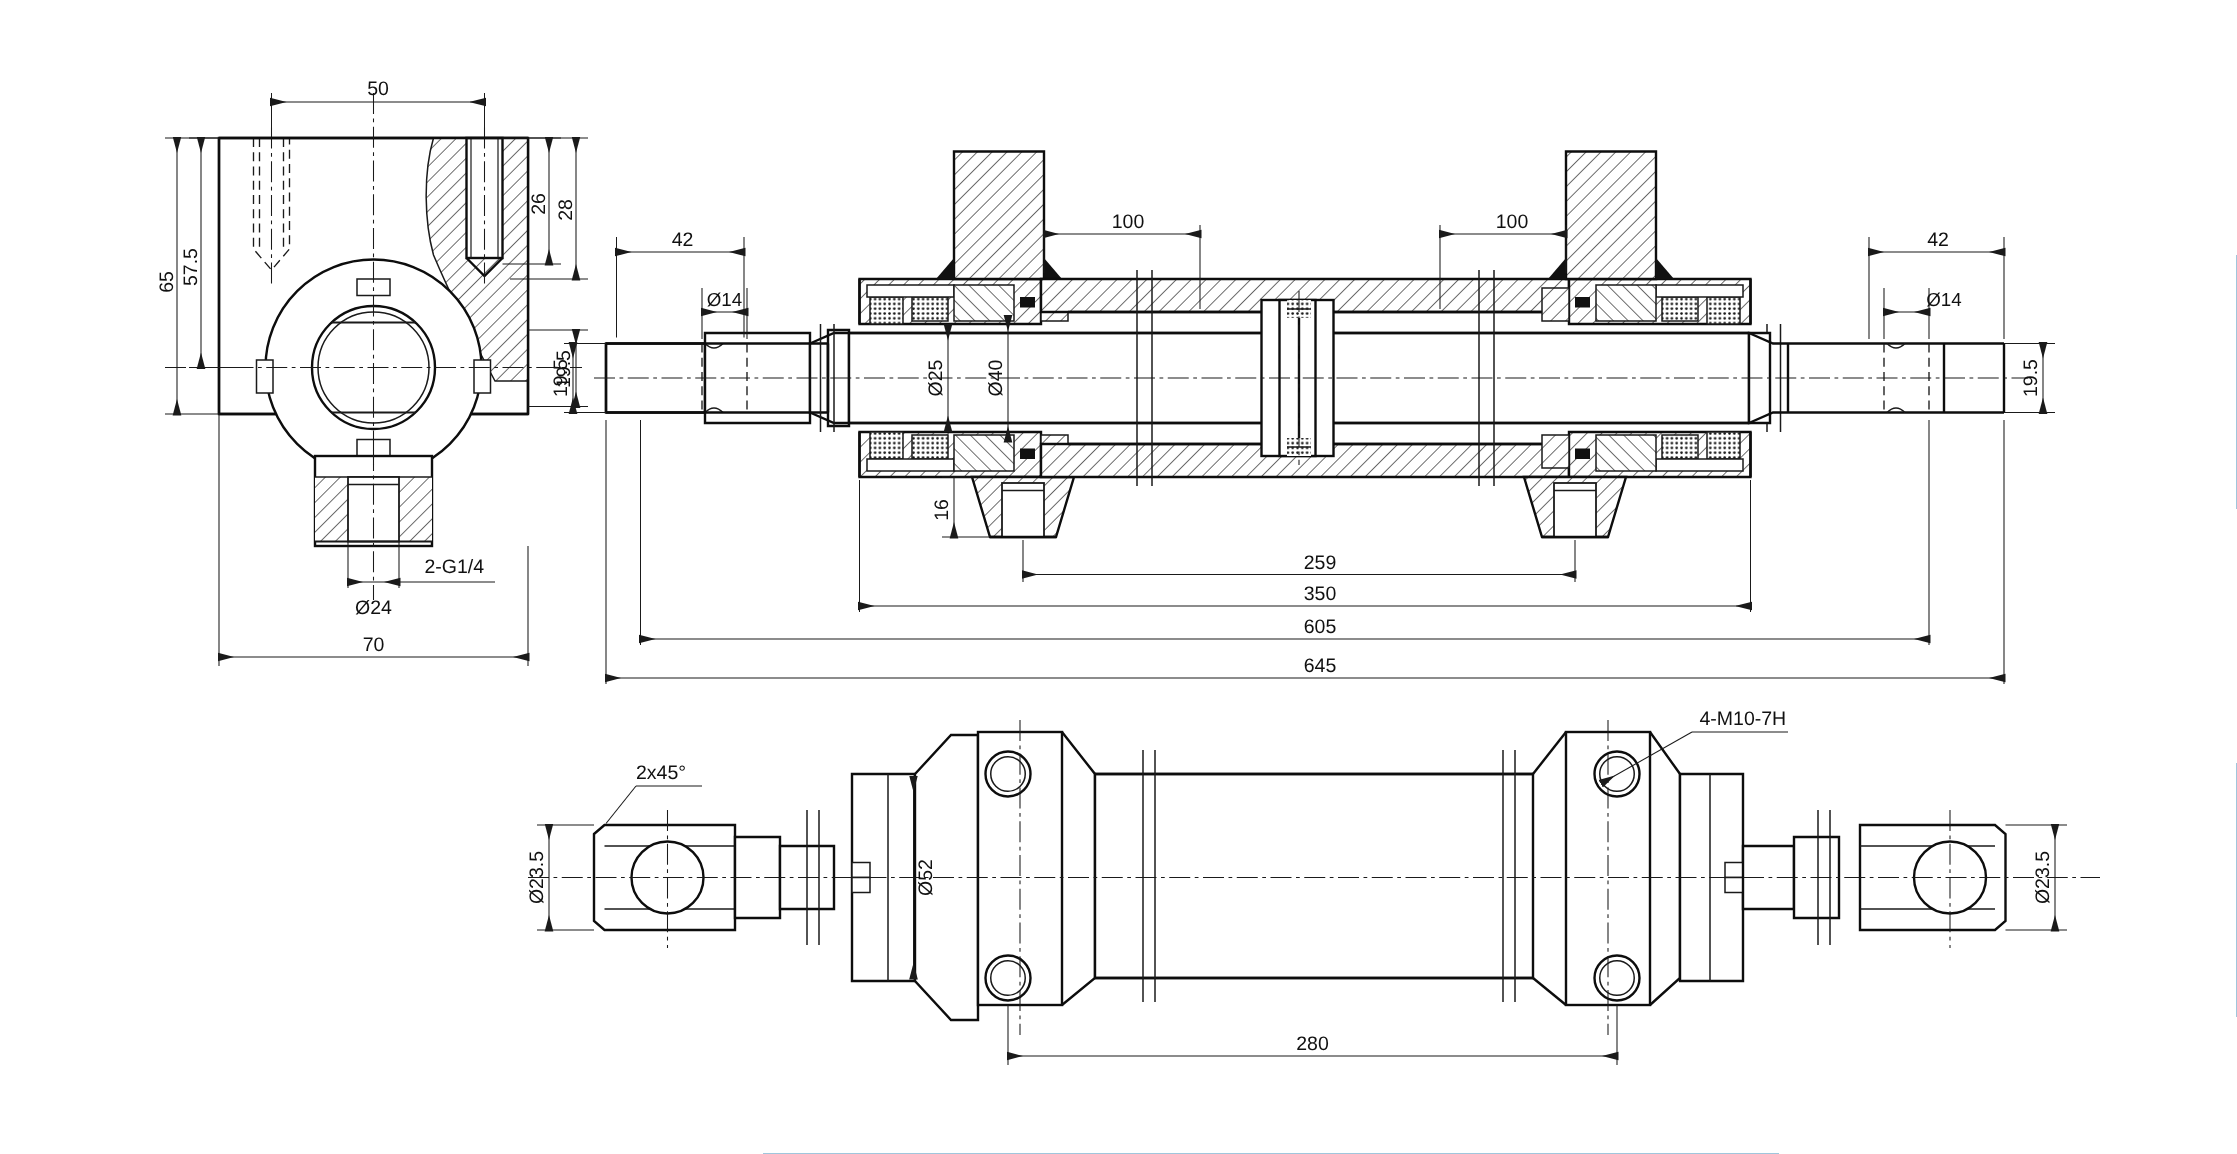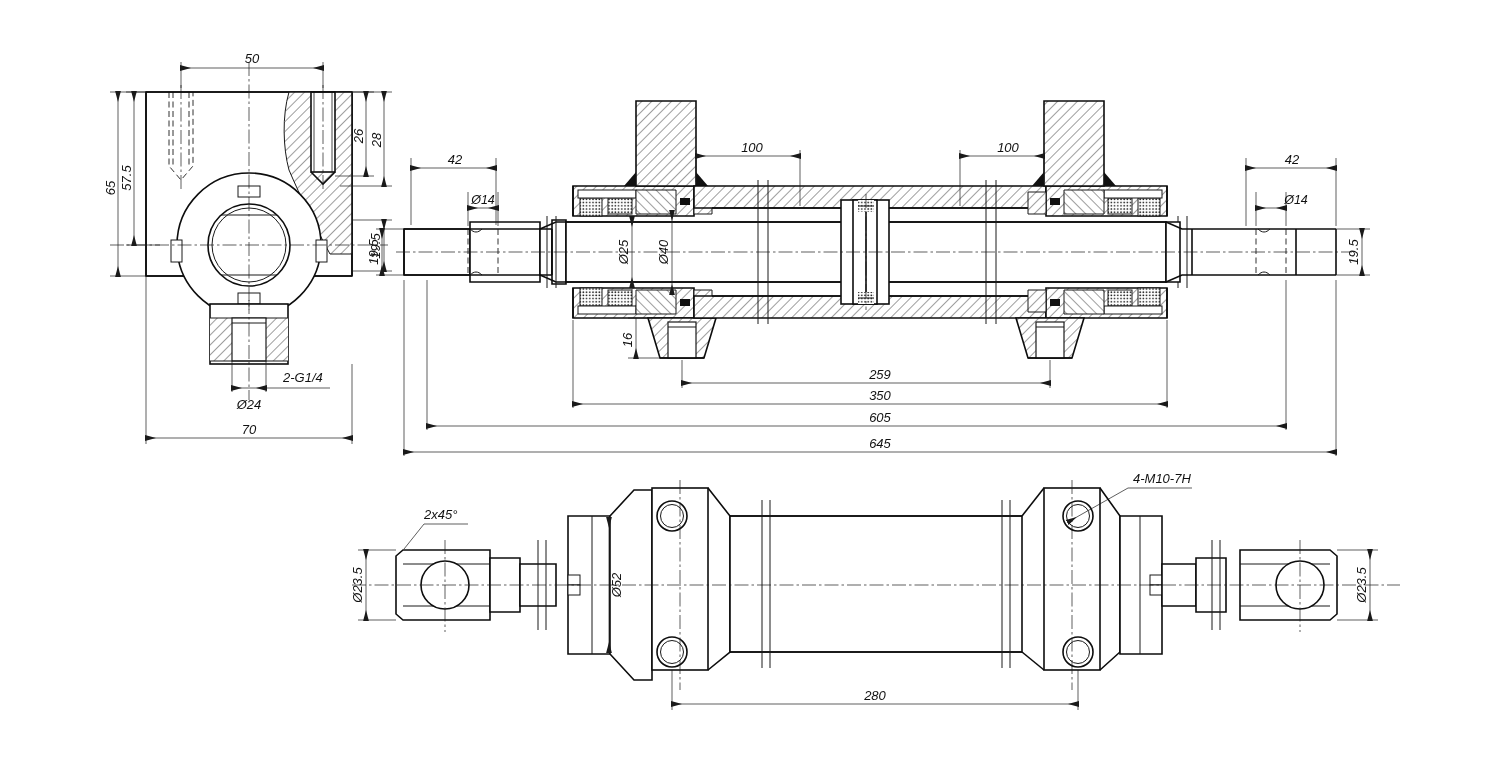--- a/index.html
+++ b/index.html
@@ -8,7 +8,7 @@
     width:1491px;height:769px;overflow:hidden;position:relative;
     font-family:"Liberation Sans","DejaVu Sans",sans-serif;
   }
-  #drawing-root{position:absolute;inset:0;width:1491px;height:769px;background:#0369a1;font-style:italic;}
+  #drawing-root{position:absolute;inset:0;width:1491px;height:769px;background:#0369a1;}
   svg{display:block;}
   .ln{stroke:#1a1a1a;stroke-width:1;fill:none;}
   .ln-thin{stroke:#1a1a1a;stroke-width:0.8;fill:none;}

